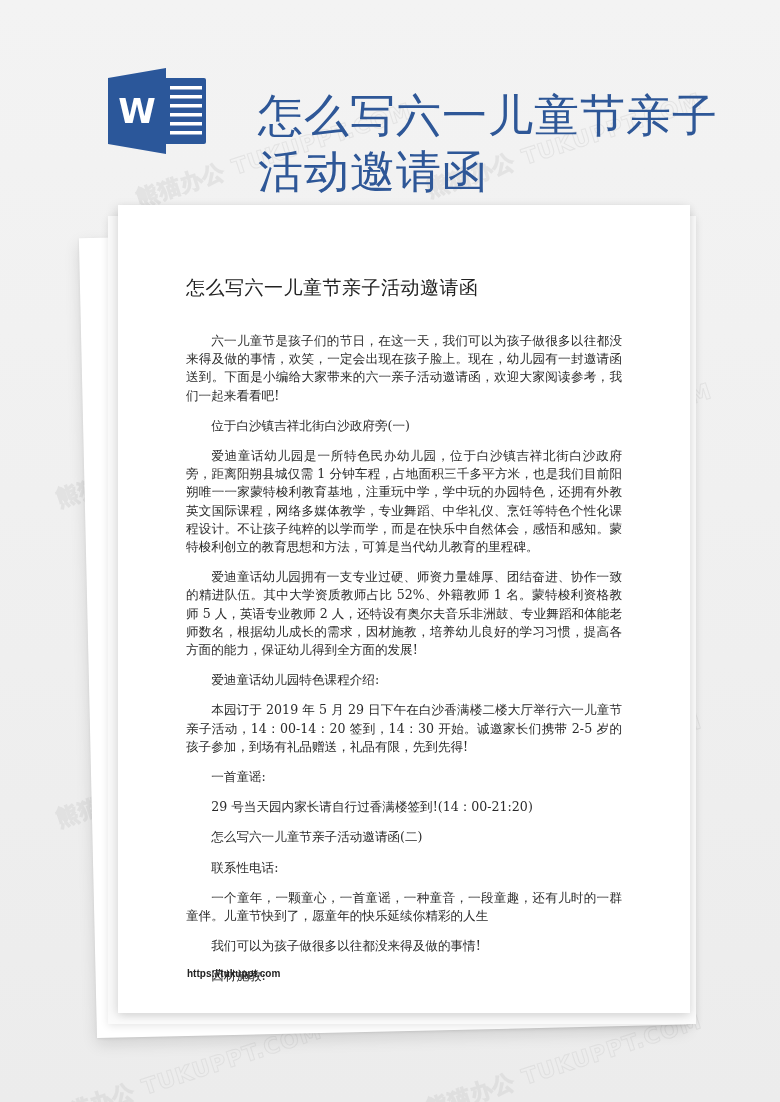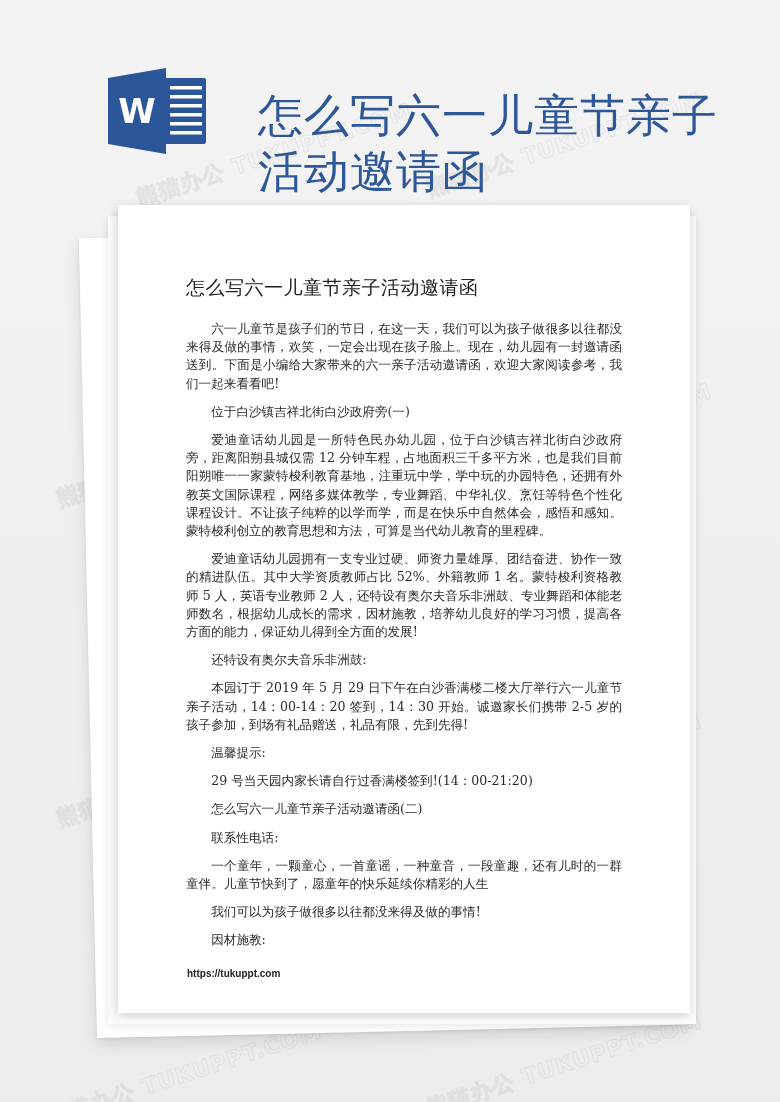--- a/index.html
+++ b/index.html
@@ -82,7 +82,7 @@
       text-align: justify;
     }
     .doc-body p {
-      margin: 0 0 10px 0;
+      margin: 12px 0 10px 0;
       text-indent: 2em;
     }
     .footer-url {

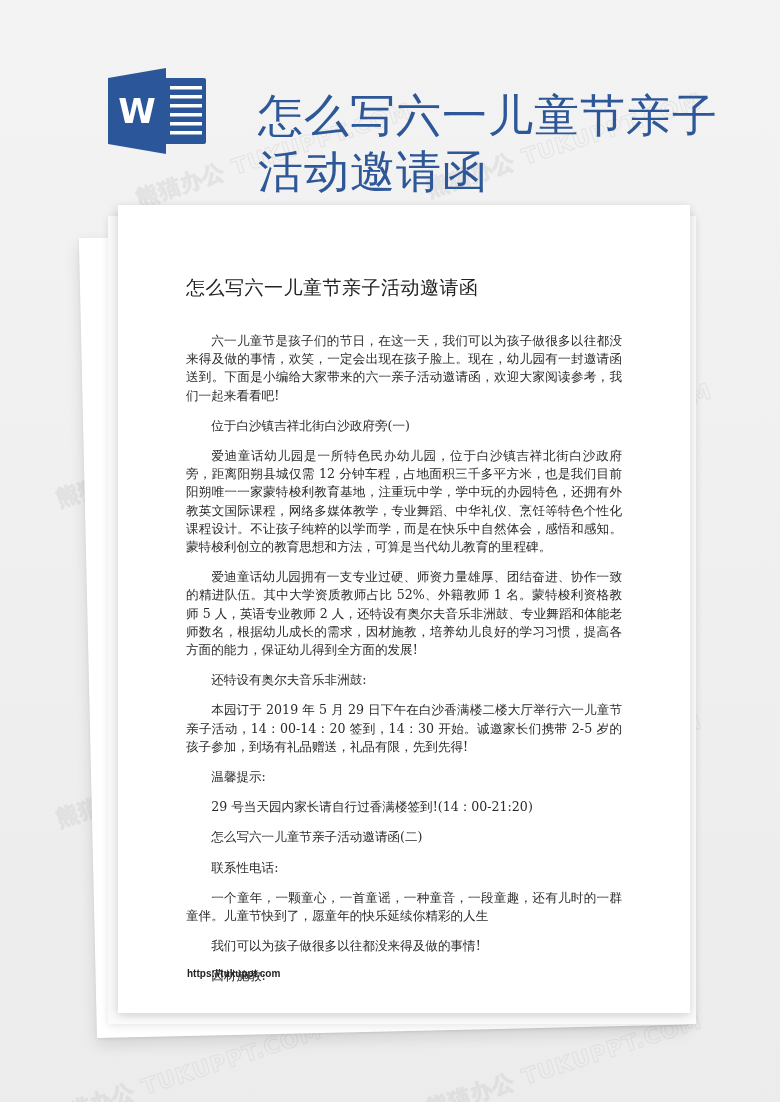--- a/index.html
+++ b/index.html
@@ -148,7 +148,7 @@
   <div class="doc-body">
     <p>六一儿童节是孩子们的节日，在这一天，我们可以为孩子做很多以往都没来得及做的事情，欢笑，一定会出现在孩子脸上。现在，幼儿园有一封邀请函送到。下面是小编给大家带来的六一亲子活动邀请函，欢迎大家阅读参考，我们一起来看看吧!</p>
     <p>位于白沙镇吉祥北街白沙政府旁(一)</p>
-    <p>爱迪童话幼儿园是一所特色民办幼儿园，位于白沙镇吉祥北街白沙政府旁，距离阳朔县城仅需 12 分钟车程，占地面积三千多平方米，也是我们目前阳朔唯一一家蒙特梭利教育基地，注重玩中学，学中玩的办园特色，还拥有外教英文国际课程，网络多媒体教学，专业舞蹈、中华礼仪、烹饪等特色个性化课程设计。不让孩子纯粹的以学而学，而是在快乐中自然体会，感悟和感知。蒙特梭利创立的教育思想和方法，可算是当代幼儿教育的里程碑。</p>
+    <p>爱迪童话幼儿园是一所特色民办幼儿园，位于白沙镇吉祥北街白沙政府旁，距离阳朔县城仅需 1 分钟车程，占地面积三千多平方米，也是我们目前阳朔唯一一家蒙特梭利教育基地，注重玩中学，学中玩的办园特色，还拥有外教英文国际课程，网络多媒体教学，专业舞蹈、中华礼仪、烹饪等特色个性化课程设计。不让孩子纯粹的以学而学，而是在快乐中自然体会，感悟和感知。蒙特梭利创立的教育思想和方法，可算是当代幼儿教育的里程碑。</p>
     <p>爱迪童话幼儿园拥有一支专业过硬、师资力量雄厚、团结奋进、协作一致的精进队伍。其中大学资质教师占比 52%、外籍教师 1 名。蒙特梭利资格教师 5 人，英语专业教师 2 人，还特设有奥尔夫音乐非洲鼓、专业舞蹈和体能老师数名，根据幼儿成长的需求，因材施教，培养幼儿良好的学习习惯，提高各方面的能力，保证幼儿得到全方面的发展!</p>
     <p>还特设有奥尔夫音乐非洲鼓:</p>
     <p>本园订于 2019 年 5 月 29 日下午在白沙香满楼二楼大厅举行六一儿童节亲子活动，14：00-14：20 签到，14：30 开始。诚邀家长们携带 2-5 岁的孩子参加，到场有礼品赠送，礼品有限，先到先得!</p>

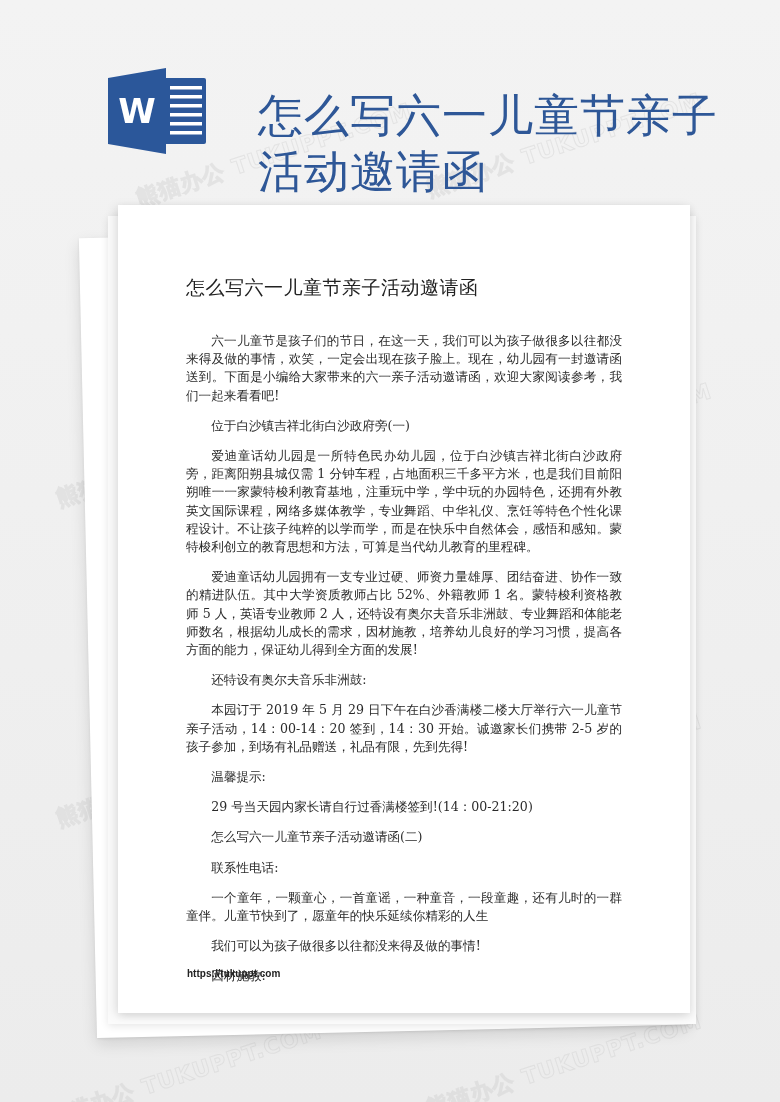--- a/index.html
+++ b/index.html
@@ -150,7 +150,7 @@
     <p>位于白沙镇吉祥北街白沙政府旁(一)</p>
     <p>爱迪童话幼儿园是一所特色民办幼儿园，位于白沙镇吉祥北街白沙政府旁，距离阳朔县城仅需 1 分钟车程，占地面积三千多平方米，也是我们目前阳朔唯一一家蒙特梭利教育基地，注重玩中学，学中玩的办园特色，还拥有外教英文国际课程，网络多媒体教学，专业舞蹈、中华礼仪、烹饪等特色个性化课程设计。不让孩子纯粹的以学而学，而是在快乐中自然体会，感悟和感知。蒙特梭利创立的教育思想和方法，可算是当代幼儿教育的里程碑。</p>
     <p>爱迪童话幼儿园拥有一支专业过硬、师资力量雄厚、团结奋进、协作一致的精进队伍。其中大学资质教师占比 52%、外籍教师 1 名。蒙特梭利资格教师 5 人，英语专业教师 2 人，还特设有奥尔夫音乐非洲鼓、专业舞蹈和体能老师数名，根据幼儿成长的需求，因材施教，培养幼儿良好的学习习惯，提高各方面的能力，保证幼儿得到全方面的发展!</p>
-    <p>还特设有奥尔夫音乐非洲鼓:</p>
+    <p>爱迪童话幼儿园特色课程介绍:</p>
     <p>本园订于 2019 年 5 月 29 日下午在白沙香满楼二楼大厅举行六一儿童节亲子活动，14：00-14：20 签到，14：30 开始。诚邀家长们携带 2-5 岁的孩子参加，到场有礼品赠送，礼品有限，先到先得!</p>
     <p>温馨提示:</p>
     <p>29 号当天园内家长请自行过香满楼签到!(14：00-21:20)</p>

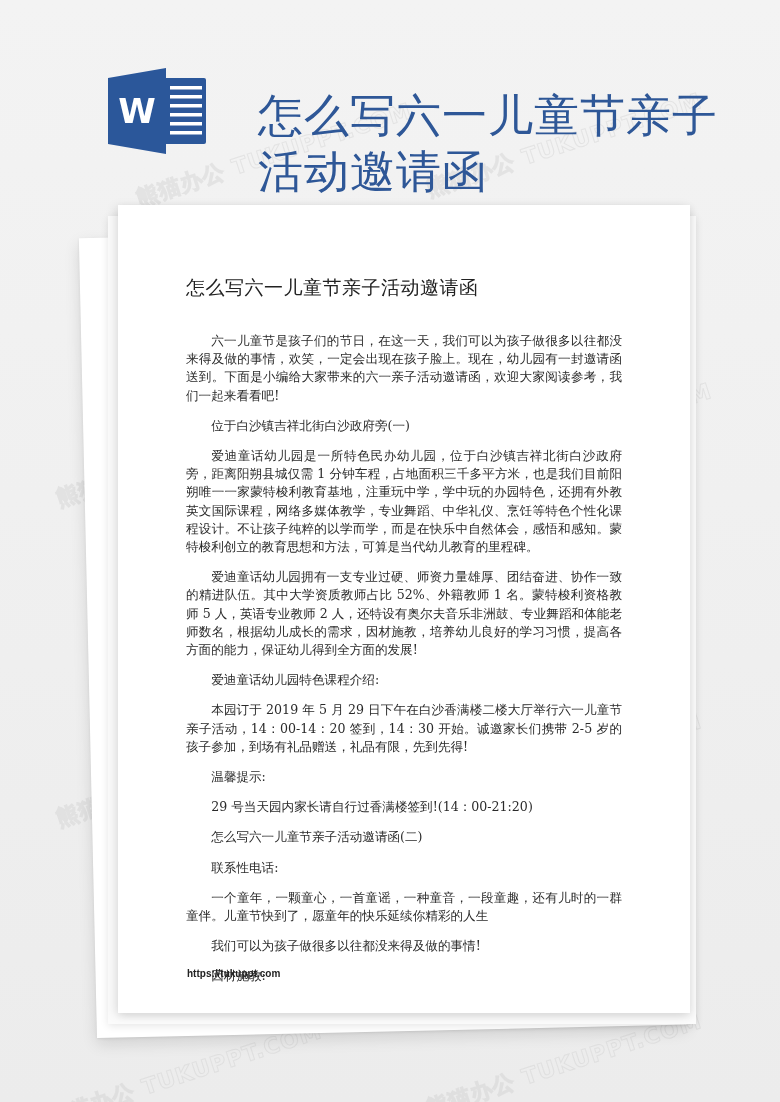--- a/index.html
+++ b/index.html
@@ -152,7 +152,7 @@
     <p>爱迪童话幼儿园拥有一支专业过硬、师资力量雄厚、团结奋进、协作一致的精进队伍。其中大学资质教师占比 52%、外籍教师 1 名。蒙特梭利资格教师 5 人，英语专业教师 2 人，还特设有奥尔夫音乐非洲鼓、专业舞蹈和体能老师数名，根据幼儿成长的需求，因材施教，培养幼儿良好的学习习惯，提高各方面的能力，保证幼儿得到全方面的发展!</p>
     <p>爱迪童话幼儿园特色课程介绍:</p>
     <p>本园订于 2019 年 5 月 29 日下午在白沙香满楼二楼大厅举行六一儿童节亲子活动，14：00-14：20 签到，14：30 开始。诚邀家长们携带 2-5 岁的孩子参加，到场有礼品赠送，礼品有限，先到先得!</p>
-    <p>温馨提示:</p>
+    <p>一首童谣:</p>
     <p>29 号当天园内家长请自行过香满楼签到!(14：00-21:20)</p>
     <p>怎么写六一儿童节亲子活动邀请函(二)</p>
     <p>联系性电话:</p>

